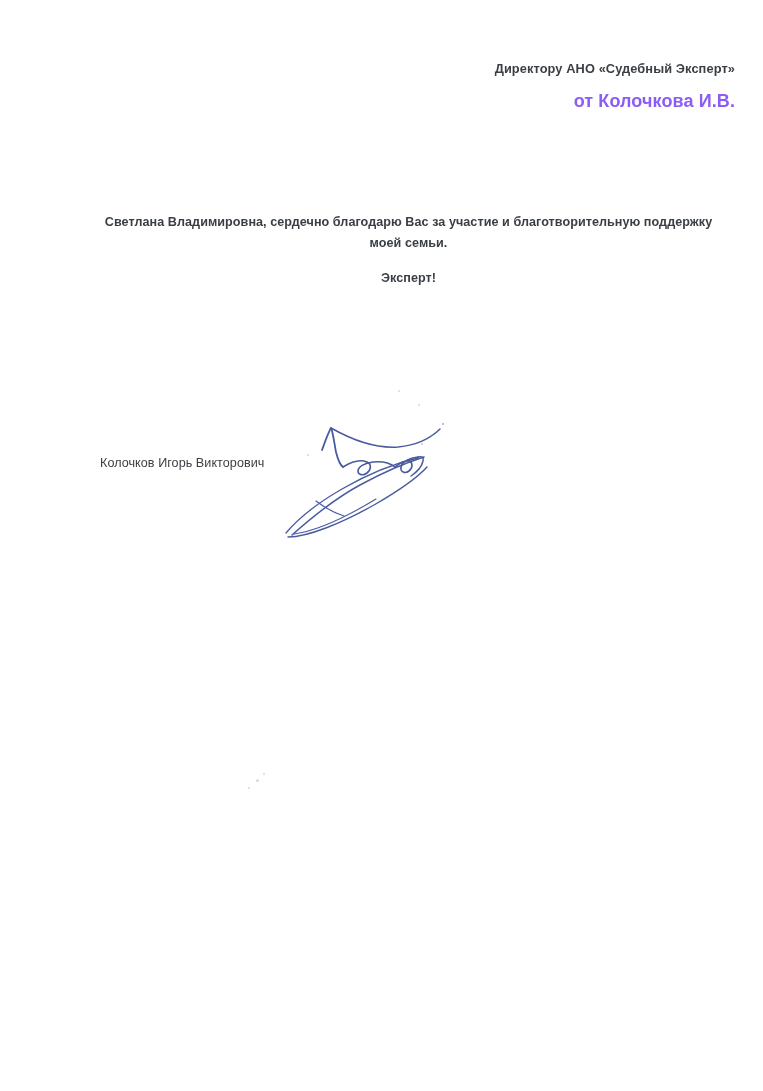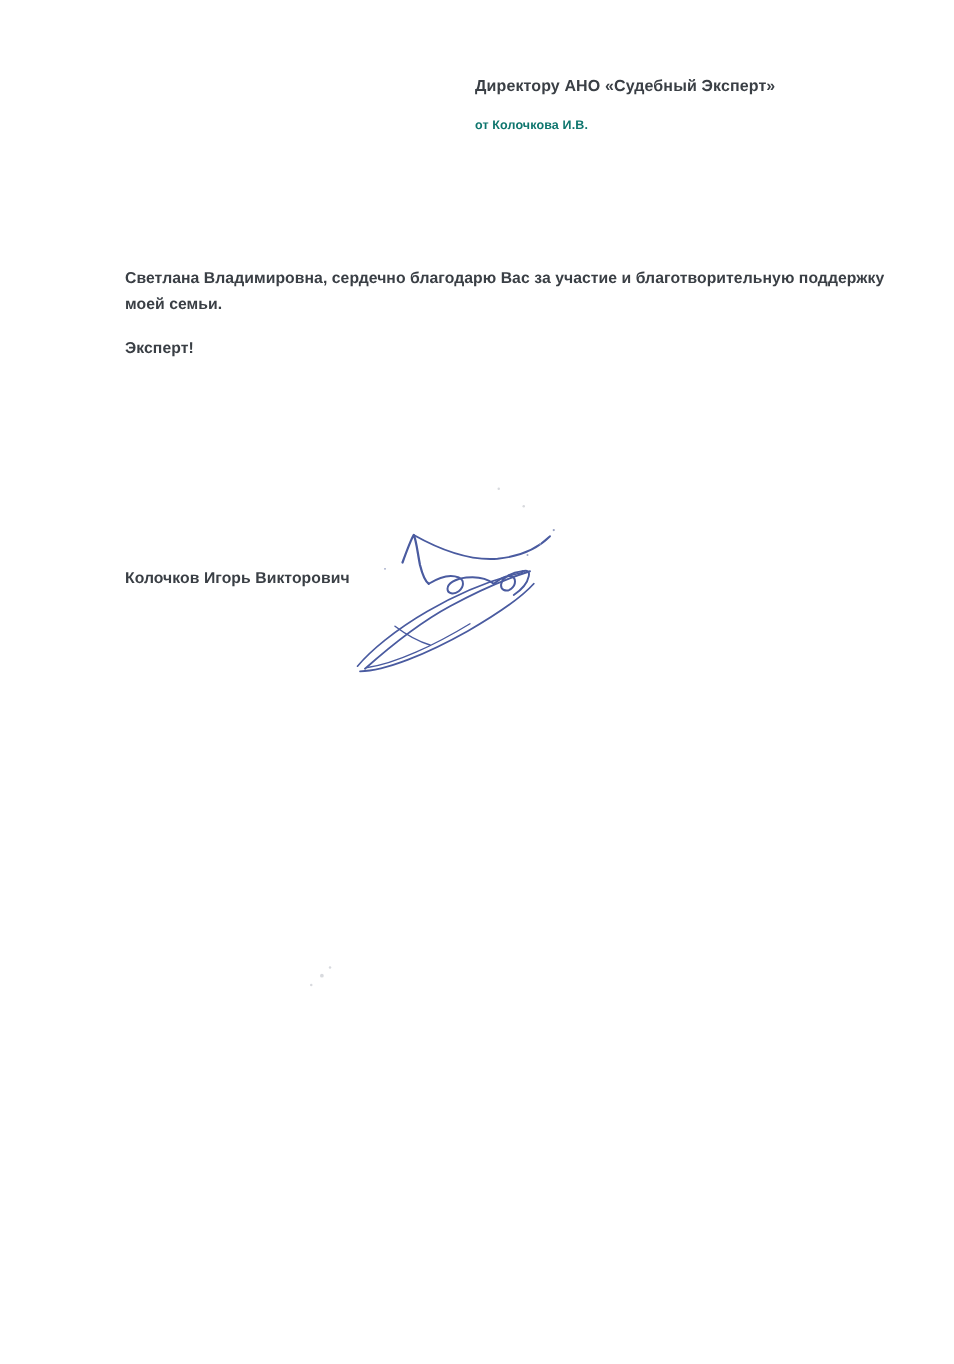--- a/index.html
+++ b/index.html
@@ -24,7 +24,7 @@
     top: 60px;
     left: 380px;
     width: 355px;
-    text-align: left;
+    text-align: right;
   }
   .addressee-line-1 {
     font-size: 12.8px;

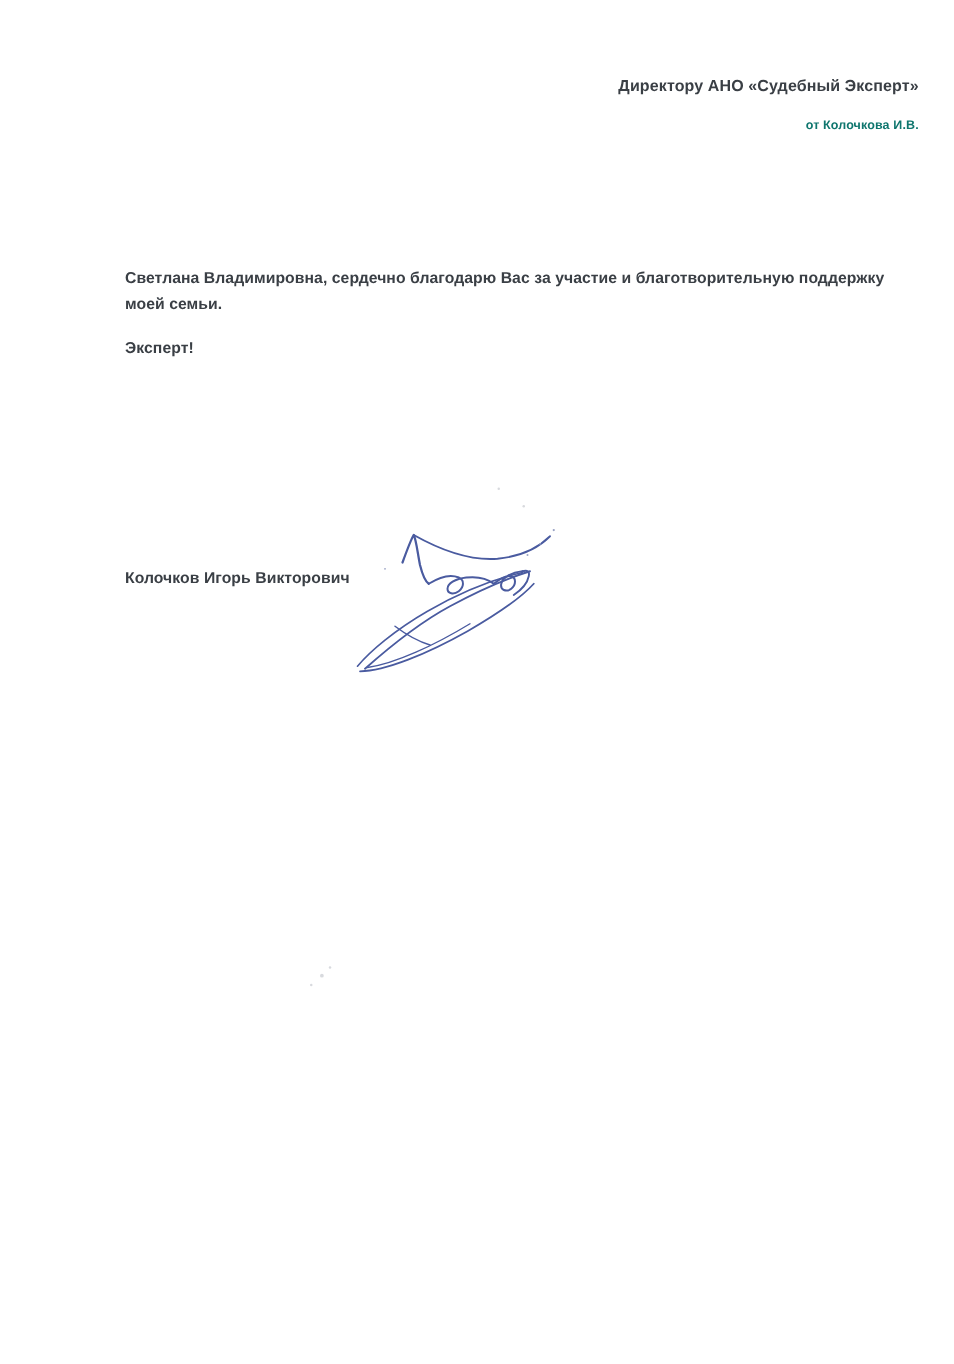--- a/index.html
+++ b/index.html
@@ -35,9 +35,9 @@
   }
   .addressee-line-2 {
     margin-top: 14px;
-    font-size: 10px;
+    font-size: 18px;
     font-weight: bold;
-    color: #0f766e;
+    color: #8b5cf6;
     letter-spacing: 0.1px;
     line-height: 18px;
   }

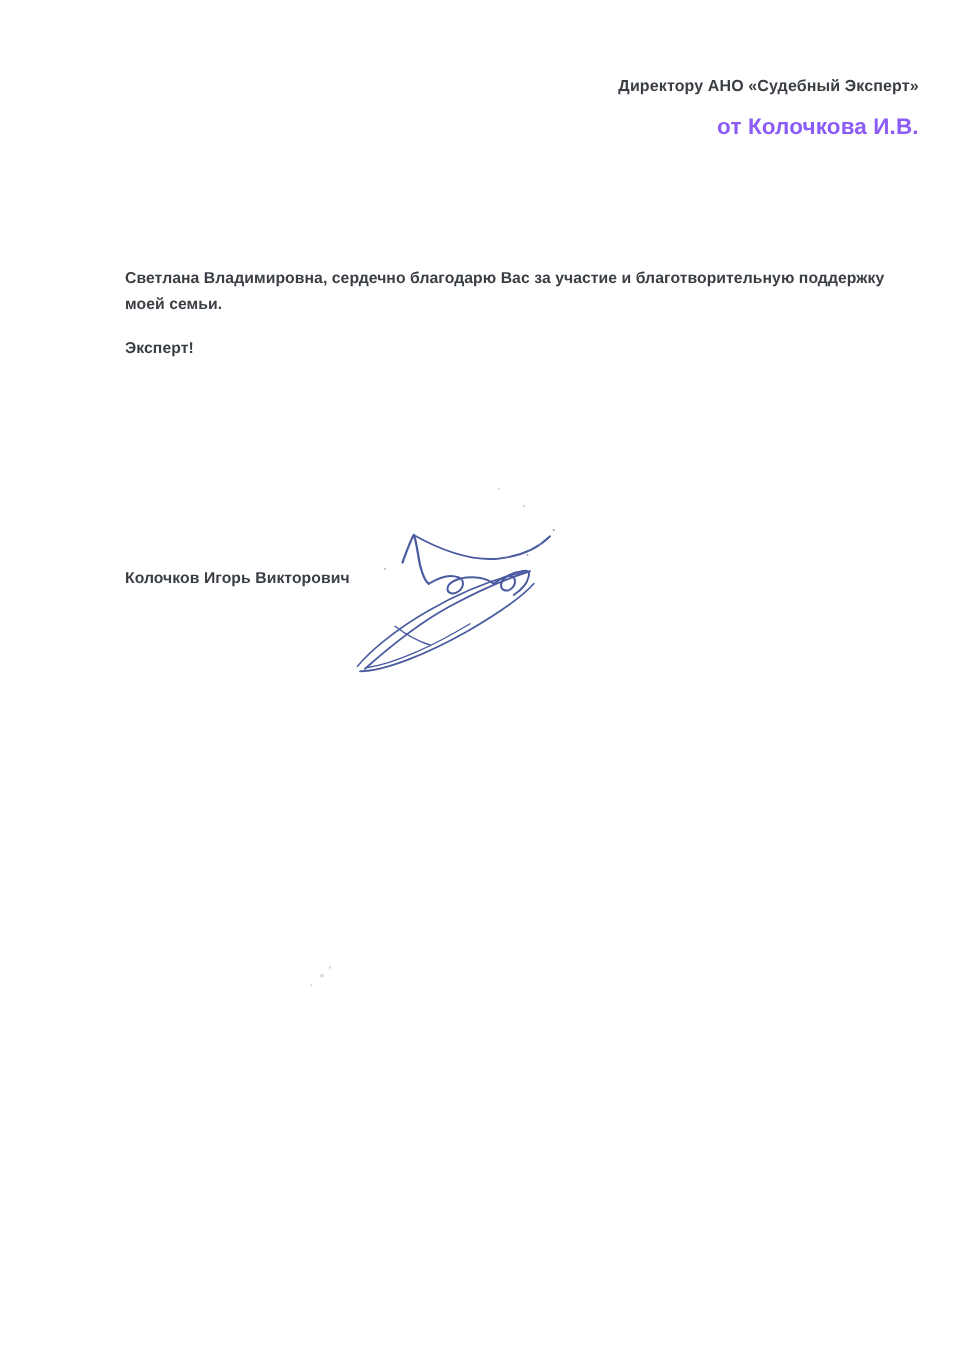--- a/index.html
+++ b/index.html
@@ -55,7 +55,7 @@
     color: #3a3f45;
     line-height: 20.5px;
     margin: 0 0 15px 0;
-    text-align: left;
+    text-align: center;
     letter-spacing: 0.05px;
   }
   .para:last-child {

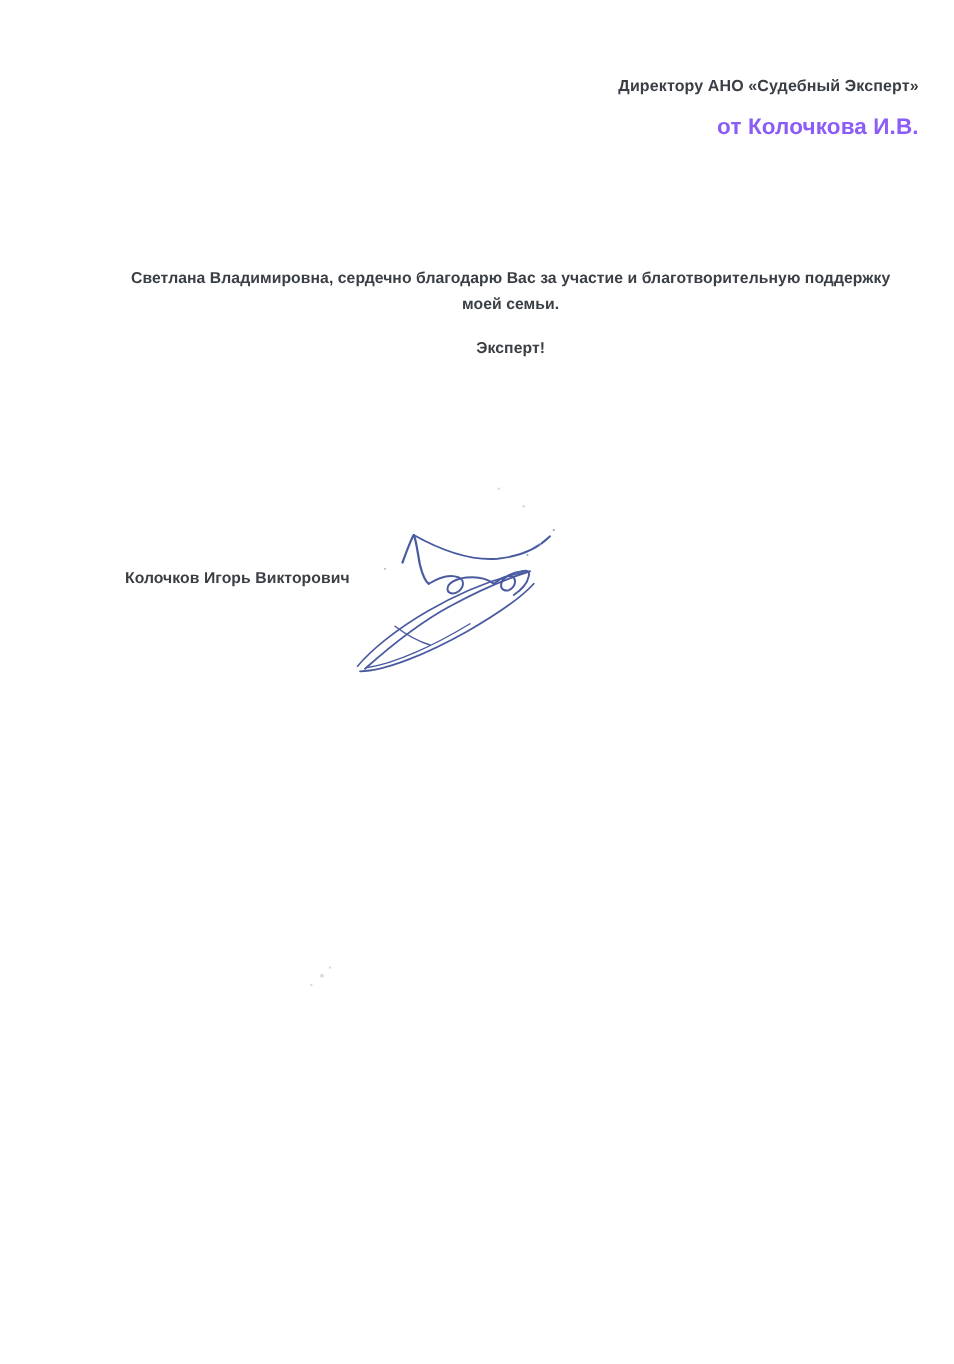--- a/index.html
+++ b/index.html
@@ -72,7 +72,7 @@
   }
   .sign-name {
     font-size: 12.6px;
-    font-weight: bold;
+    font-weight: normal;
     color: #3a3f45;
     letter-spacing: 0.05px;
     line-height: 18px;

